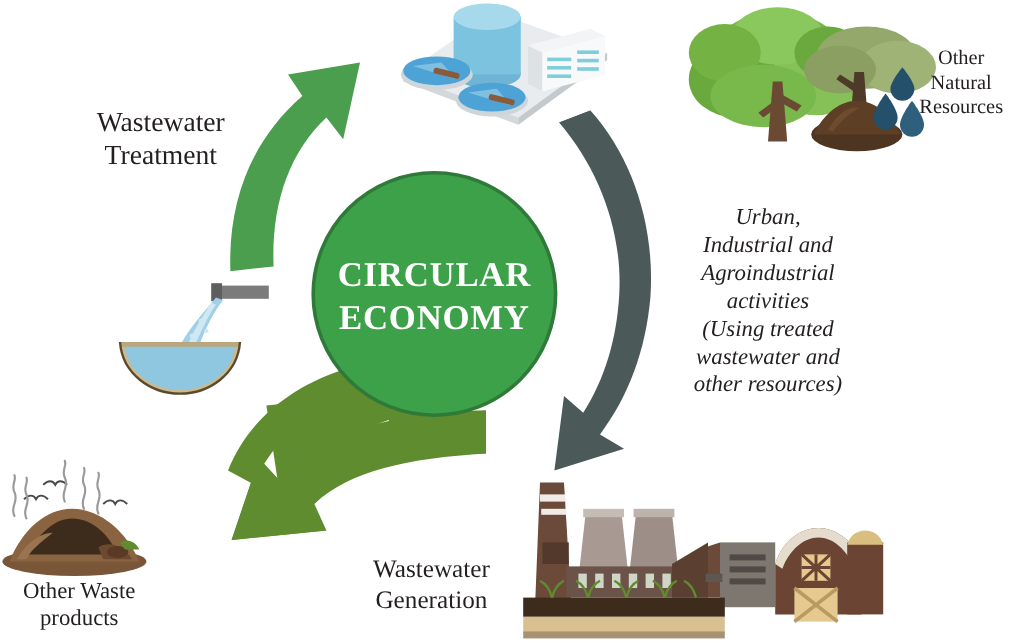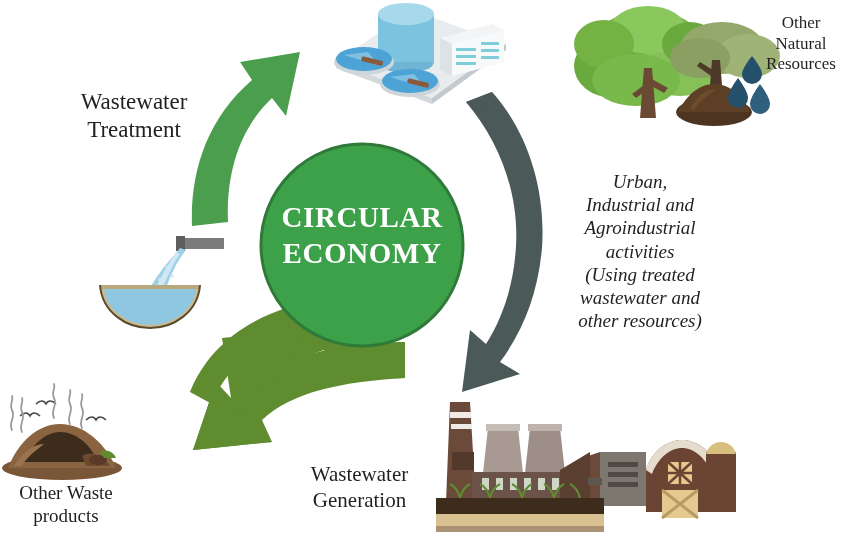--- a/index.html
+++ b/index.html
@@ -40,7 +40,7 @@
   }
   #label-other-natural-resources {
     left: 752px;
-    top: 13px;
+    top: 38px;
     width: 98px;
     font-size: 17px;
   }

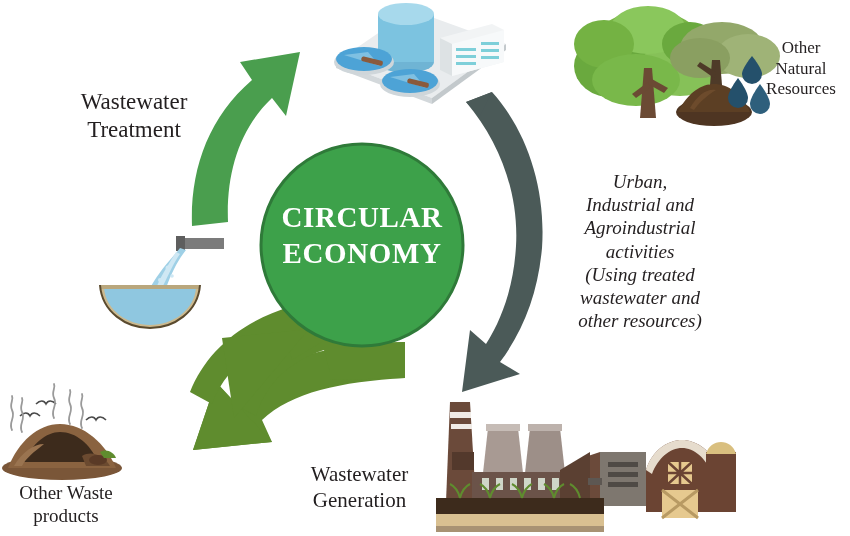--- a/index.html
+++ b/index.html
@@ -66,7 +66,7 @@
   #center-text {
     position: absolute;
     left: 262px;
-    top: 199px;
+    top: 211px;
     width: 200px;
     text-align: center;
     color: #ffffff;

